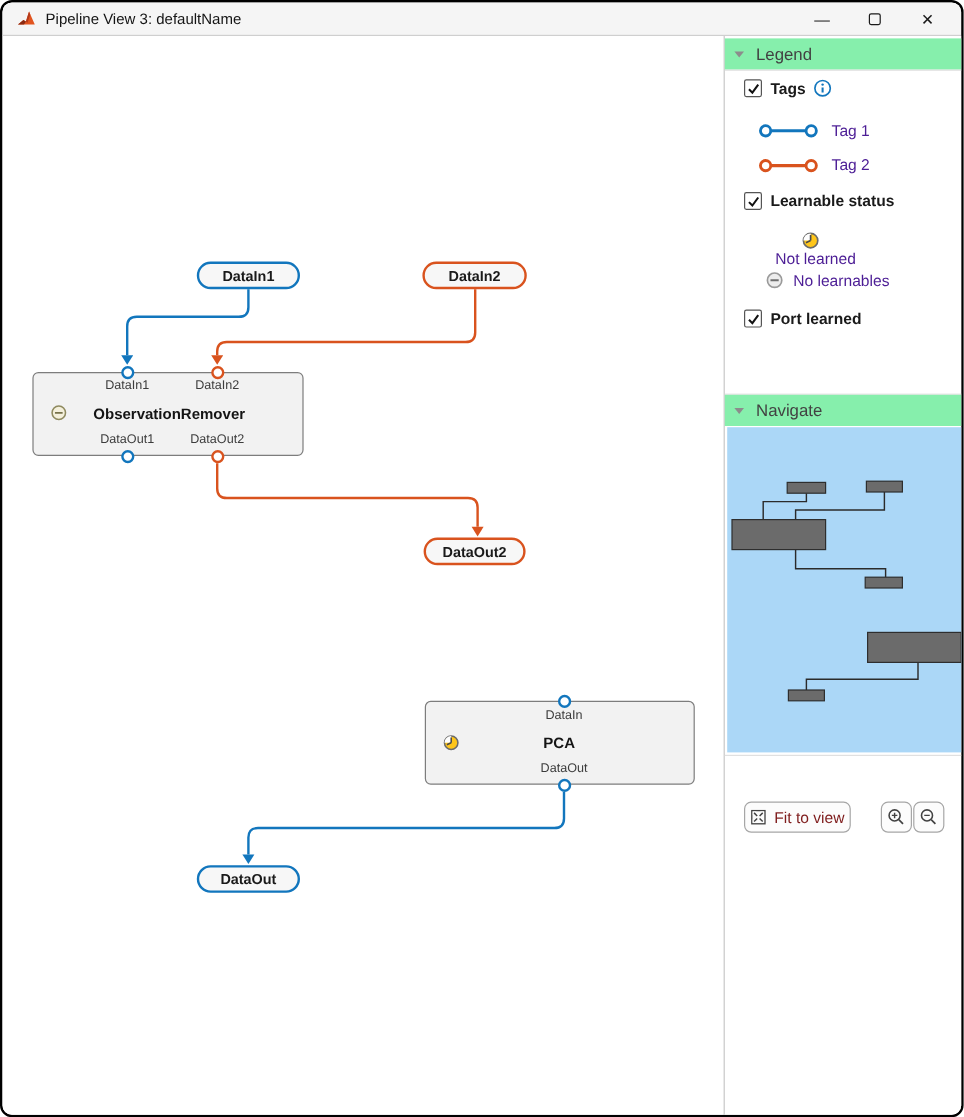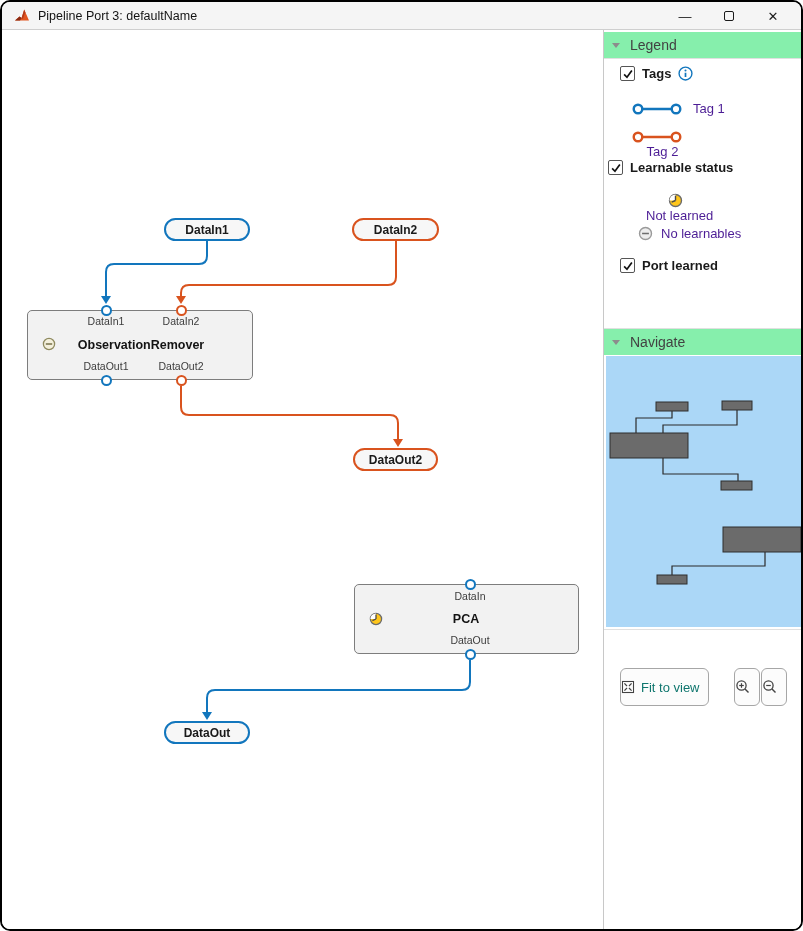--- a/index.html
+++ b/index.html
@@ -76,7 +76,7 @@
       <polygon points="1,12.5 5.5,8.6 7.6,9.9 6,12.5" fill="#8a2a12"></polygon>
       <polygon points="7.6,9.9 10.2,1.5 11.2,4.2 8.9,11" fill="#b3391a"></polygon>
     </svg>
-    <span class="title">Pipeline Port 3: defaultName</span>
+    <span class="title">Pipeline View 3: defaultName</span>
     <div class="win-controls">
       <div class="win-btn">
         <span>—</span>

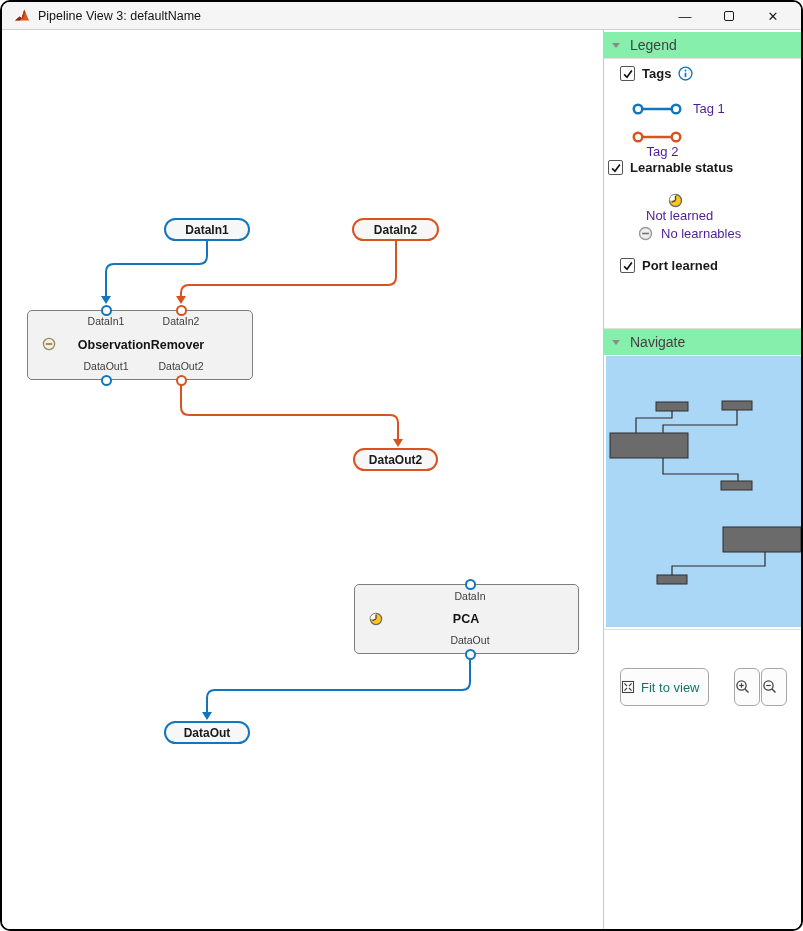--- a/index.html
+++ b/index.html
@@ -179,7 +179,7 @@
       <span class="legend-item-label" style="margin-left:11px;">Tag 1</span>
     </div>
 
-    <div style="position:absolute; left:28px; top:100px; display:flex; align-items:center;flex-direction:column;">
+    <div style="position:absolute; left:28px; top:100px; display:flex; align-items:center;">
       <svg width="50" height="14" viewBox="0 0 50 14">
         <line x1="5" y1="7" x2="45" y2="7" stroke="#d9531e" stroke-width="2.6"></line>
         <circle cx="6" cy="7" r="4.3" fill="#fff" stroke="#d9531e" stroke-width="2.4"></circle>

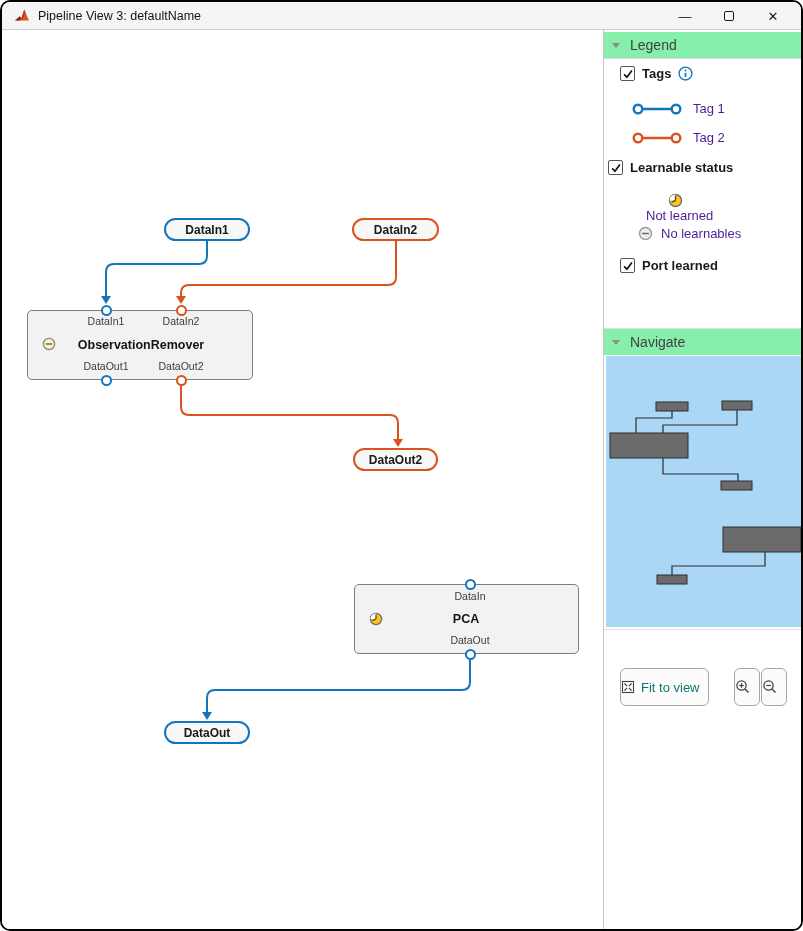--- a/index.html
+++ b/index.html
@@ -188,7 +188,7 @@
       <span class="legend-item-label" style="margin-left:11px;">Tag 2</span>
     </div>
 
-    <div class="checkbox-row" style="left:4px; top:130px;">
+    <div class="checkbox-row" style="left:16px; top:130px;">
       <div class="checkbox">
         <svg width="12" height="12" viewBox="0 0 14 14">
           <polyline points="2.5,7.5 5.8,10.8 11.5,3" fill="none" stroke="#111" stroke-width="2"></polyline>

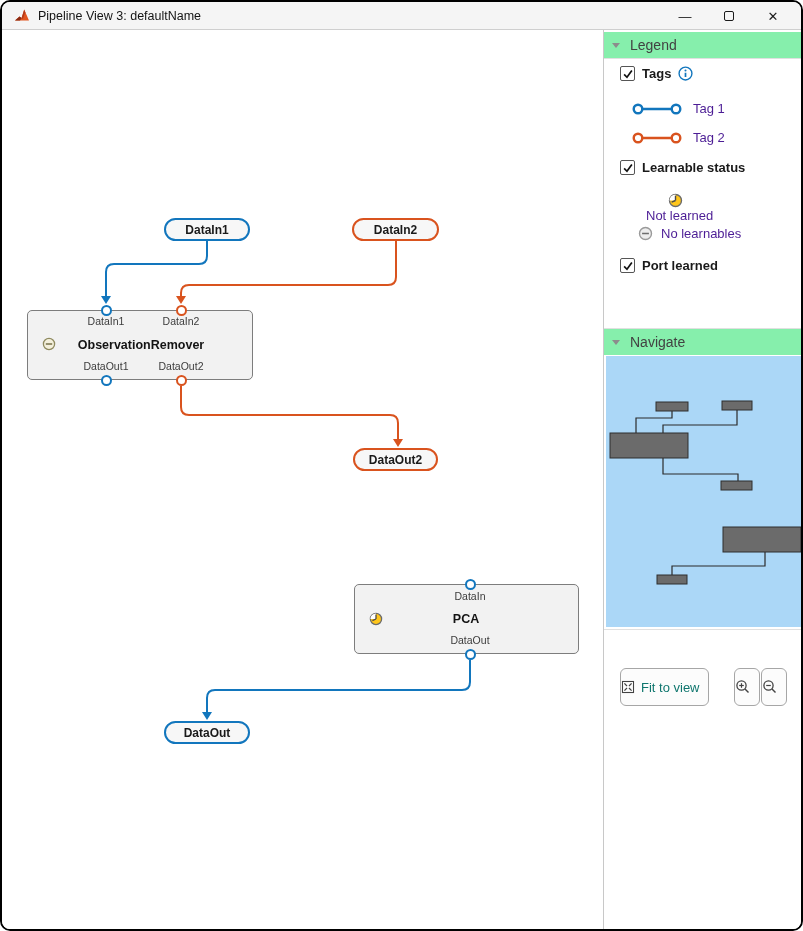--- a/index.html
+++ b/index.html
@@ -61,8 +61,8 @@
   .legend-item-label { font-size:13px; color:#4c1d95; }
   #minimap { position:absolute; left:2px; top:326px; width:196px; height:271px; background:#abd7f7; }
   .nav-btn {
-    position:absolute; height:38px; border:1px solid #a6a6a6; border-radius:6px; background:#fcfcfc;
-    display:flex; align-items:center; justify-content:flex-start; font-size:13px; color:#0f766e; cursor:default;
+    position:absolute; height:26px; border:1px solid #a6a6a6; border-radius:6px; background:#fcfcfc;
+    display:flex; align-items:center; justify-content:center; font-size:13px; color:#7f1d1d; cursor:default;
   }
 </style>
 </head>

